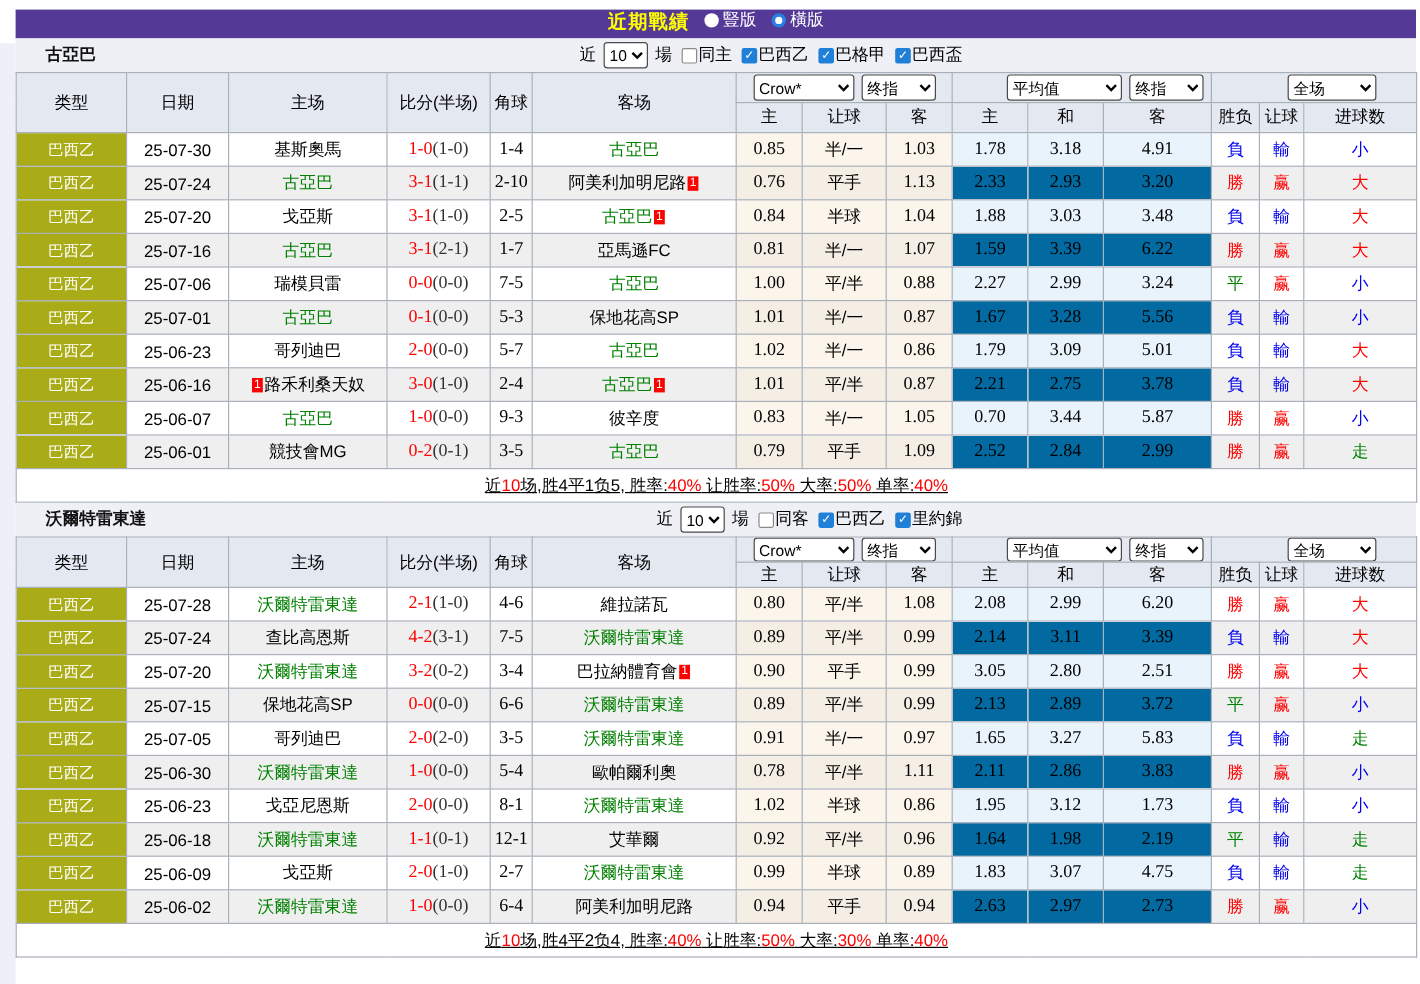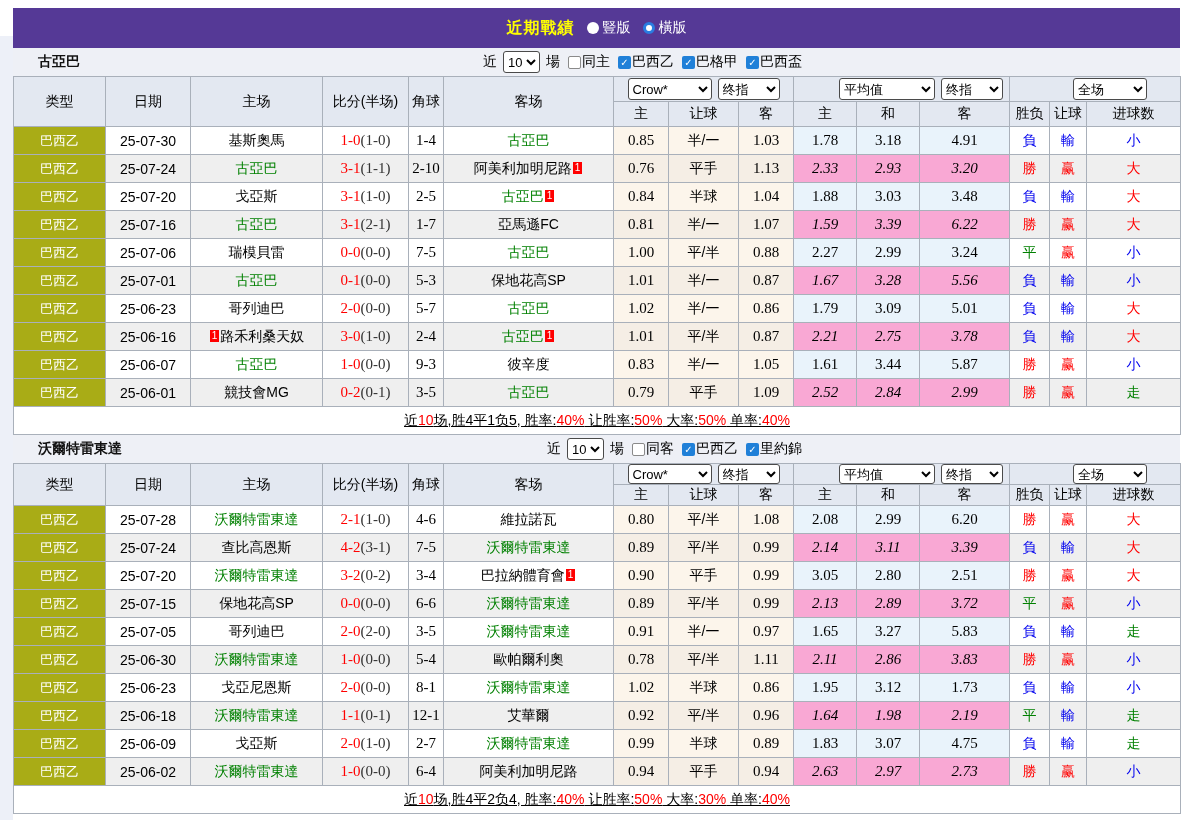--- a/index.html
+++ b/index.html
@@ -14,7 +14,7 @@
   .page { position:absolute; left:13px; top:8px; width:1167px; }
 
   
-  .topbar { height:40px; background:#553996; display:flex; align-items:center; justify-content:center; gap:12px; }
+  .topbar { height:24px; background:#553996; display:flex; align-items:flex-start; justify-content:center; gap:12px; }
   .topbar .title { color:#ffff00; font-weight:bold; font-size:16px; letter-spacing:1px; }
   .radio-label { display:inline-flex; align-items:center; gap:4px; color:#fff; font-size:14px; cursor:default; }
   .rdot { width:12px; height:12px; border-radius:50%; background:#fff; display:inline-block; }

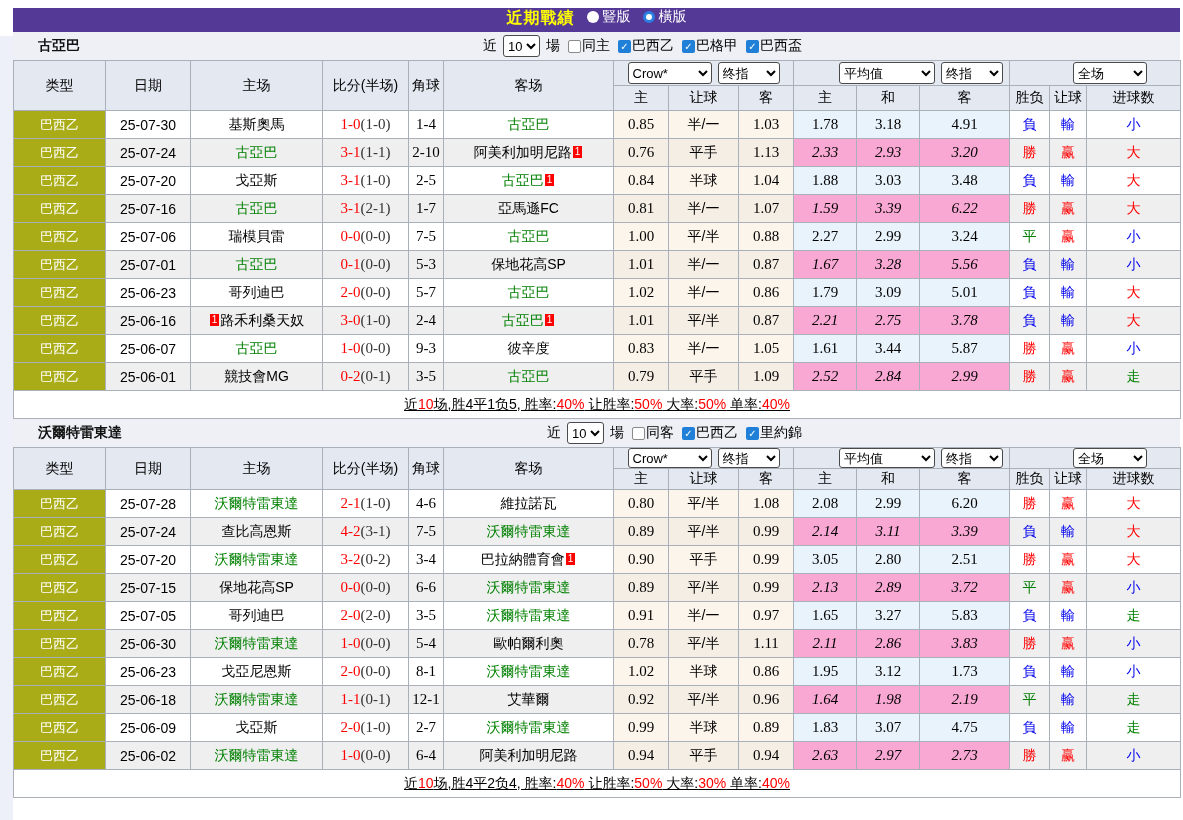--- a/index.html
+++ b/index.html
@@ -45,7 +45,7 @@
   td.asian { background:#fcf5eb; }
   tr.even td.asian { background:#f5eee5; }
   td.euro { background:#e9f3fb; }
-  tr.even td.euro { background:#f9a8d4;font-style:italic; }
+  tr.even td.euro { background:#0369a1; }
   td.league { background:#a9ac16 !important; }
   .ltxt { color:#fff; font-size:13px; }
   .num { font-family:"Liberation Serif","DejaVu Serif",serif; font-size:15px; }

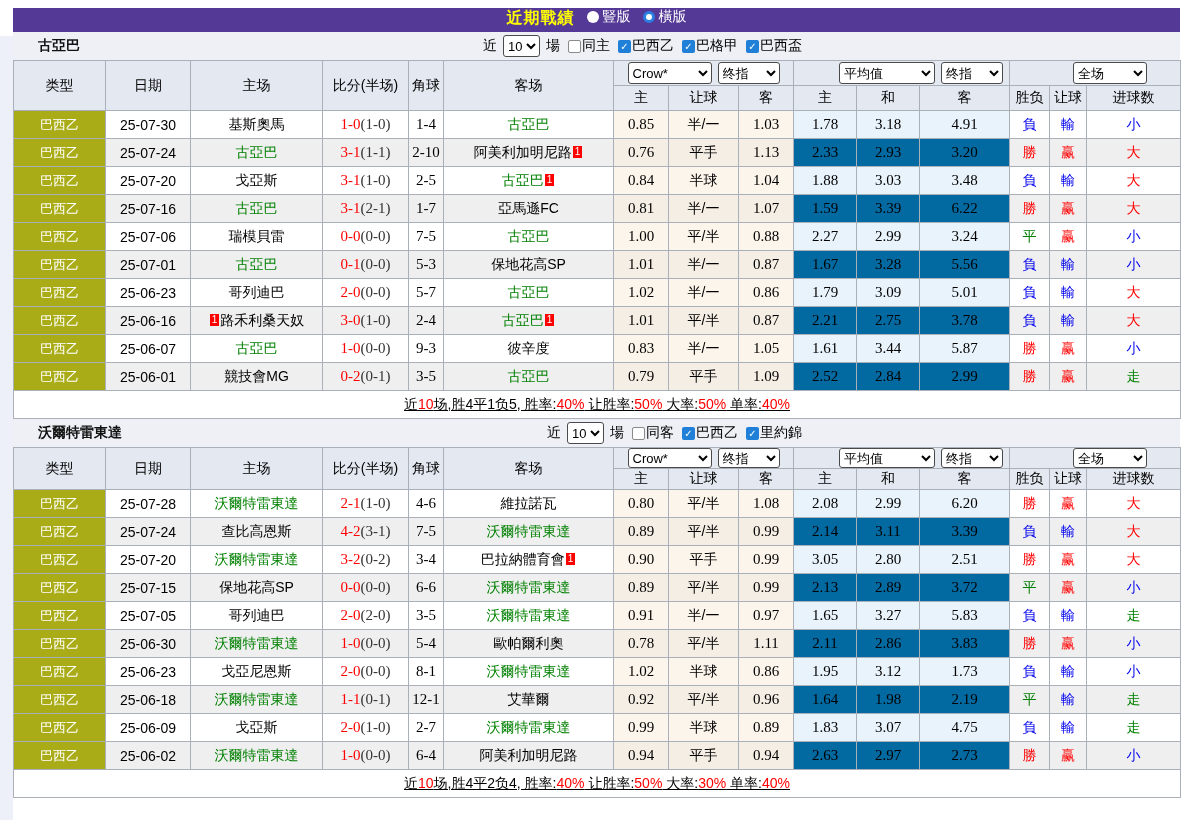--- a/index.html
+++ b/index.html
@@ -297,7 +297,7 @@
             <td class="asian num">0.83</td>
             <td class="asian">半/一</td>
             <td class="asian num">1.05</td>
-            <td class="euro num">1.61</td>
+            <td class="euro num">0.70</td>
             <td class="euro num">3.44</td>
             <td class="euro num">5.87</td>
             <td class="res"><span style="color:#ff0000">勝</span></td>

